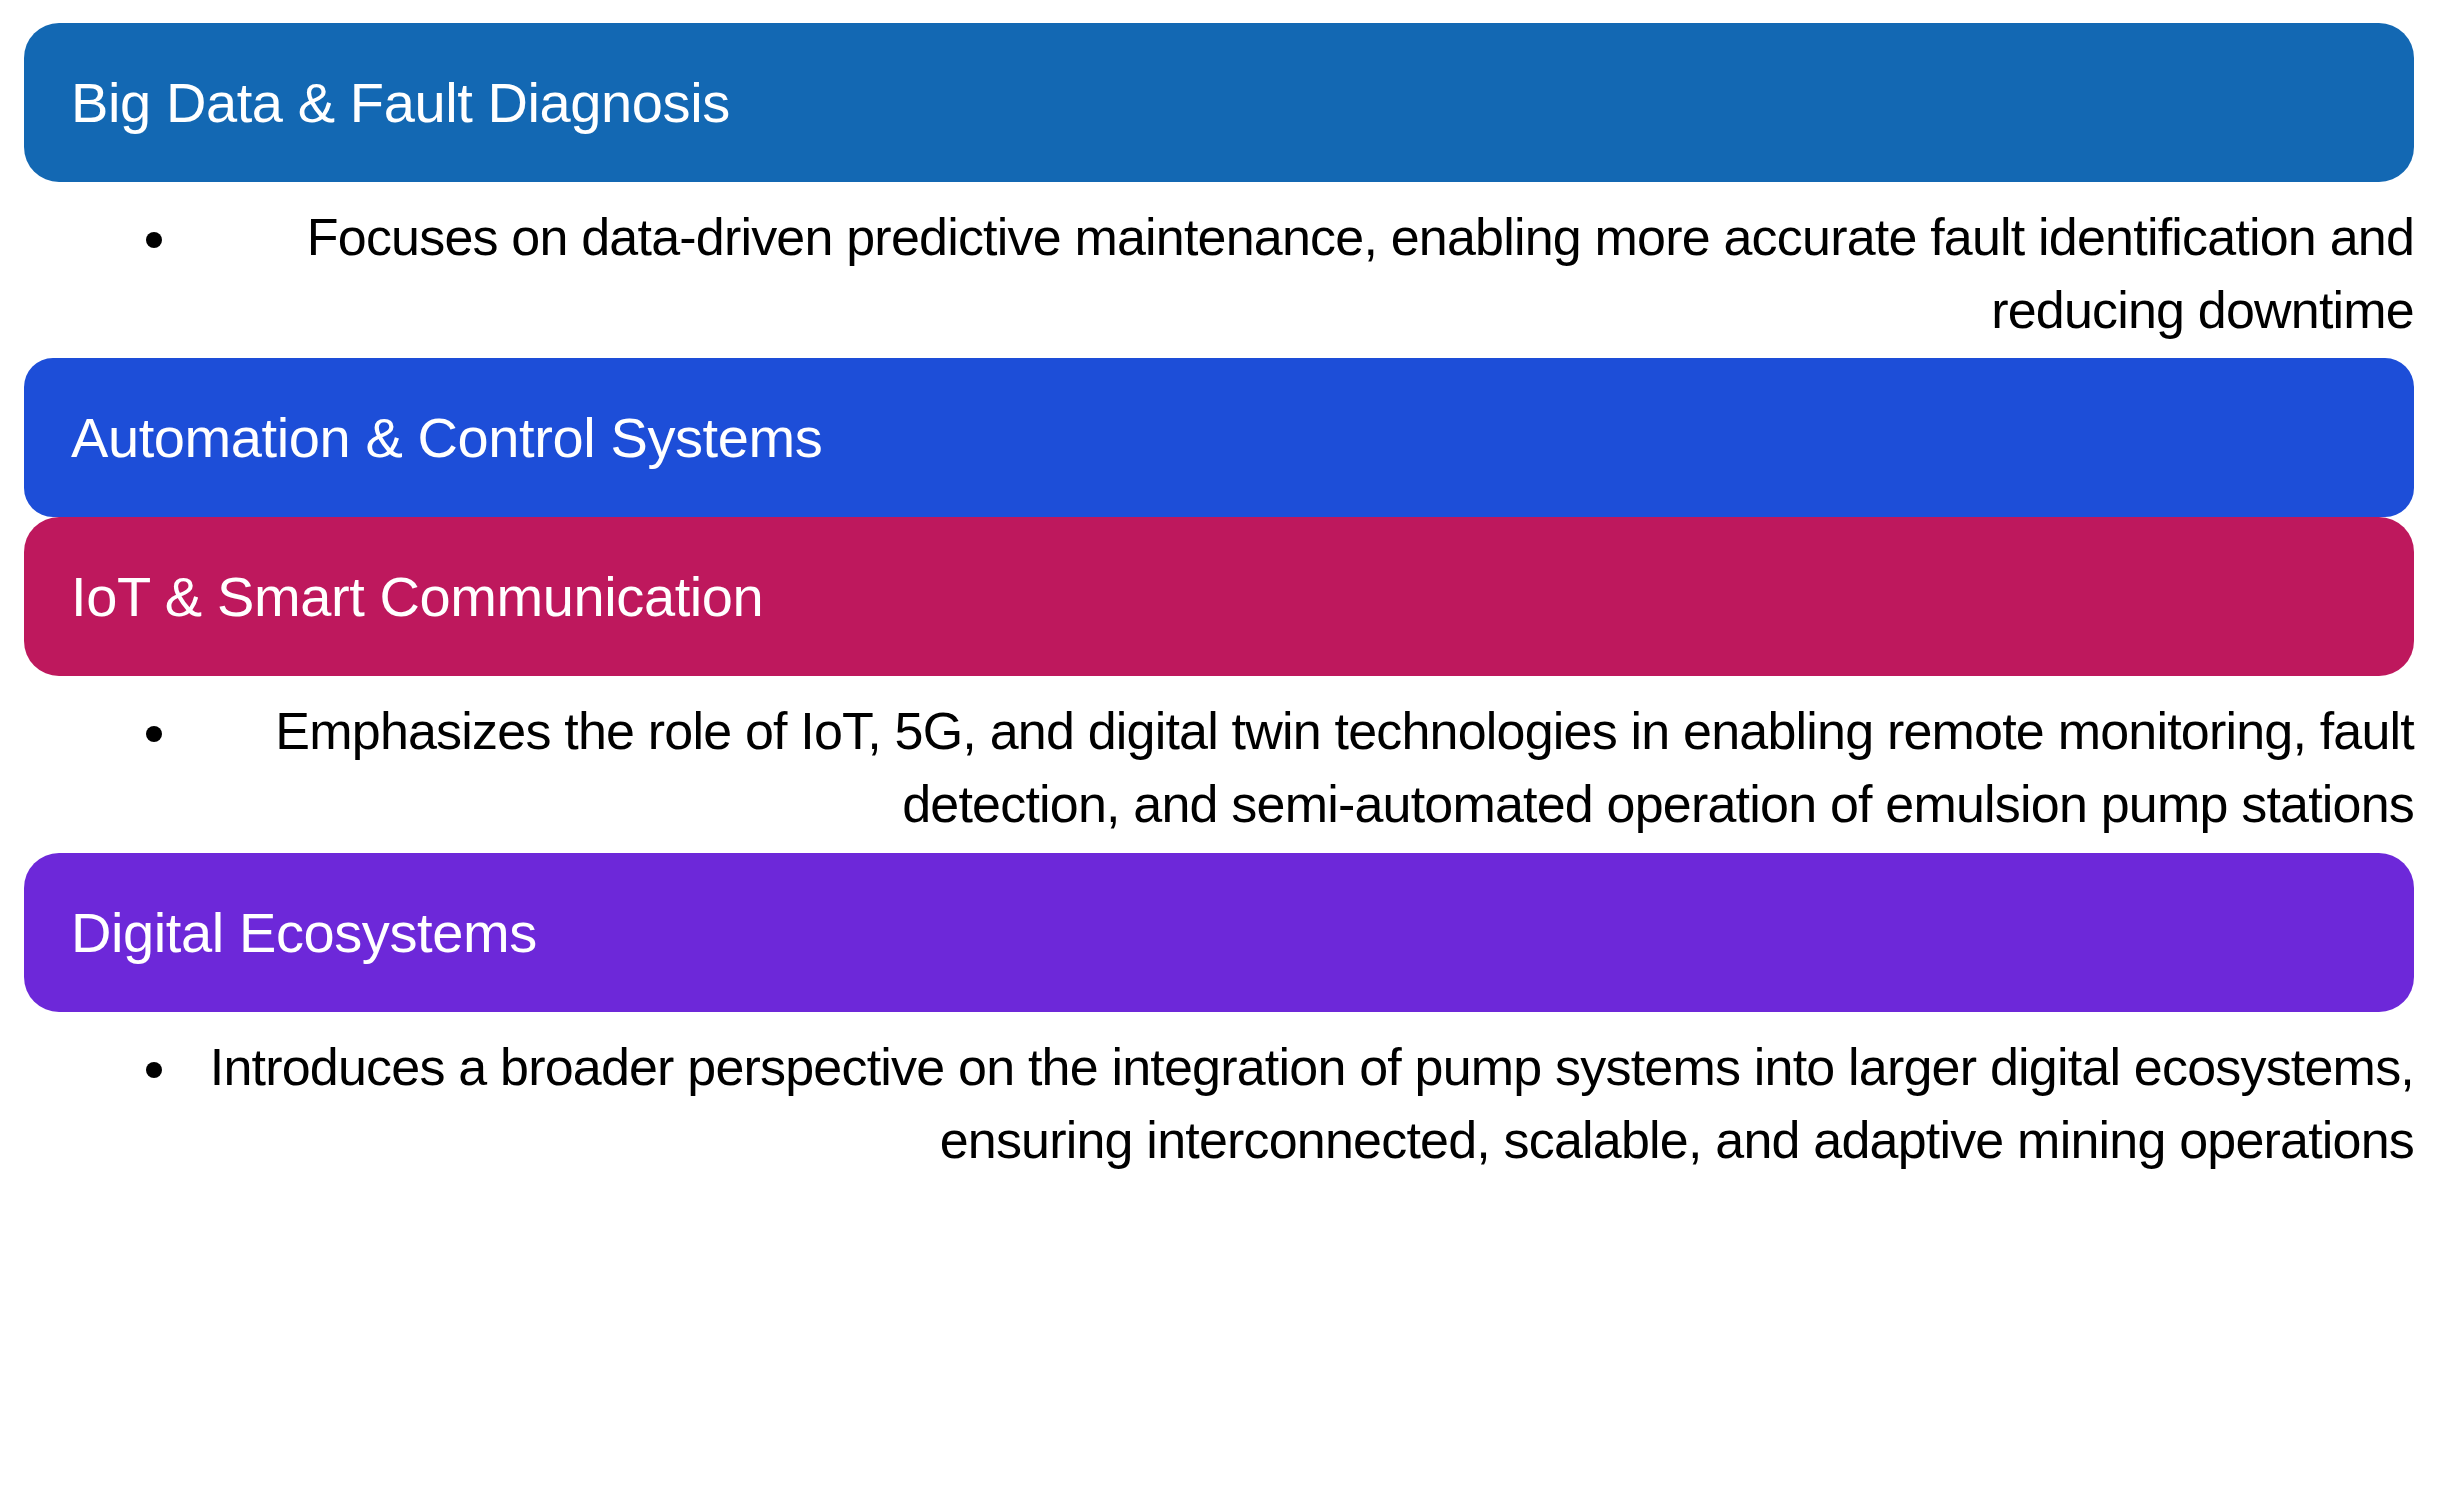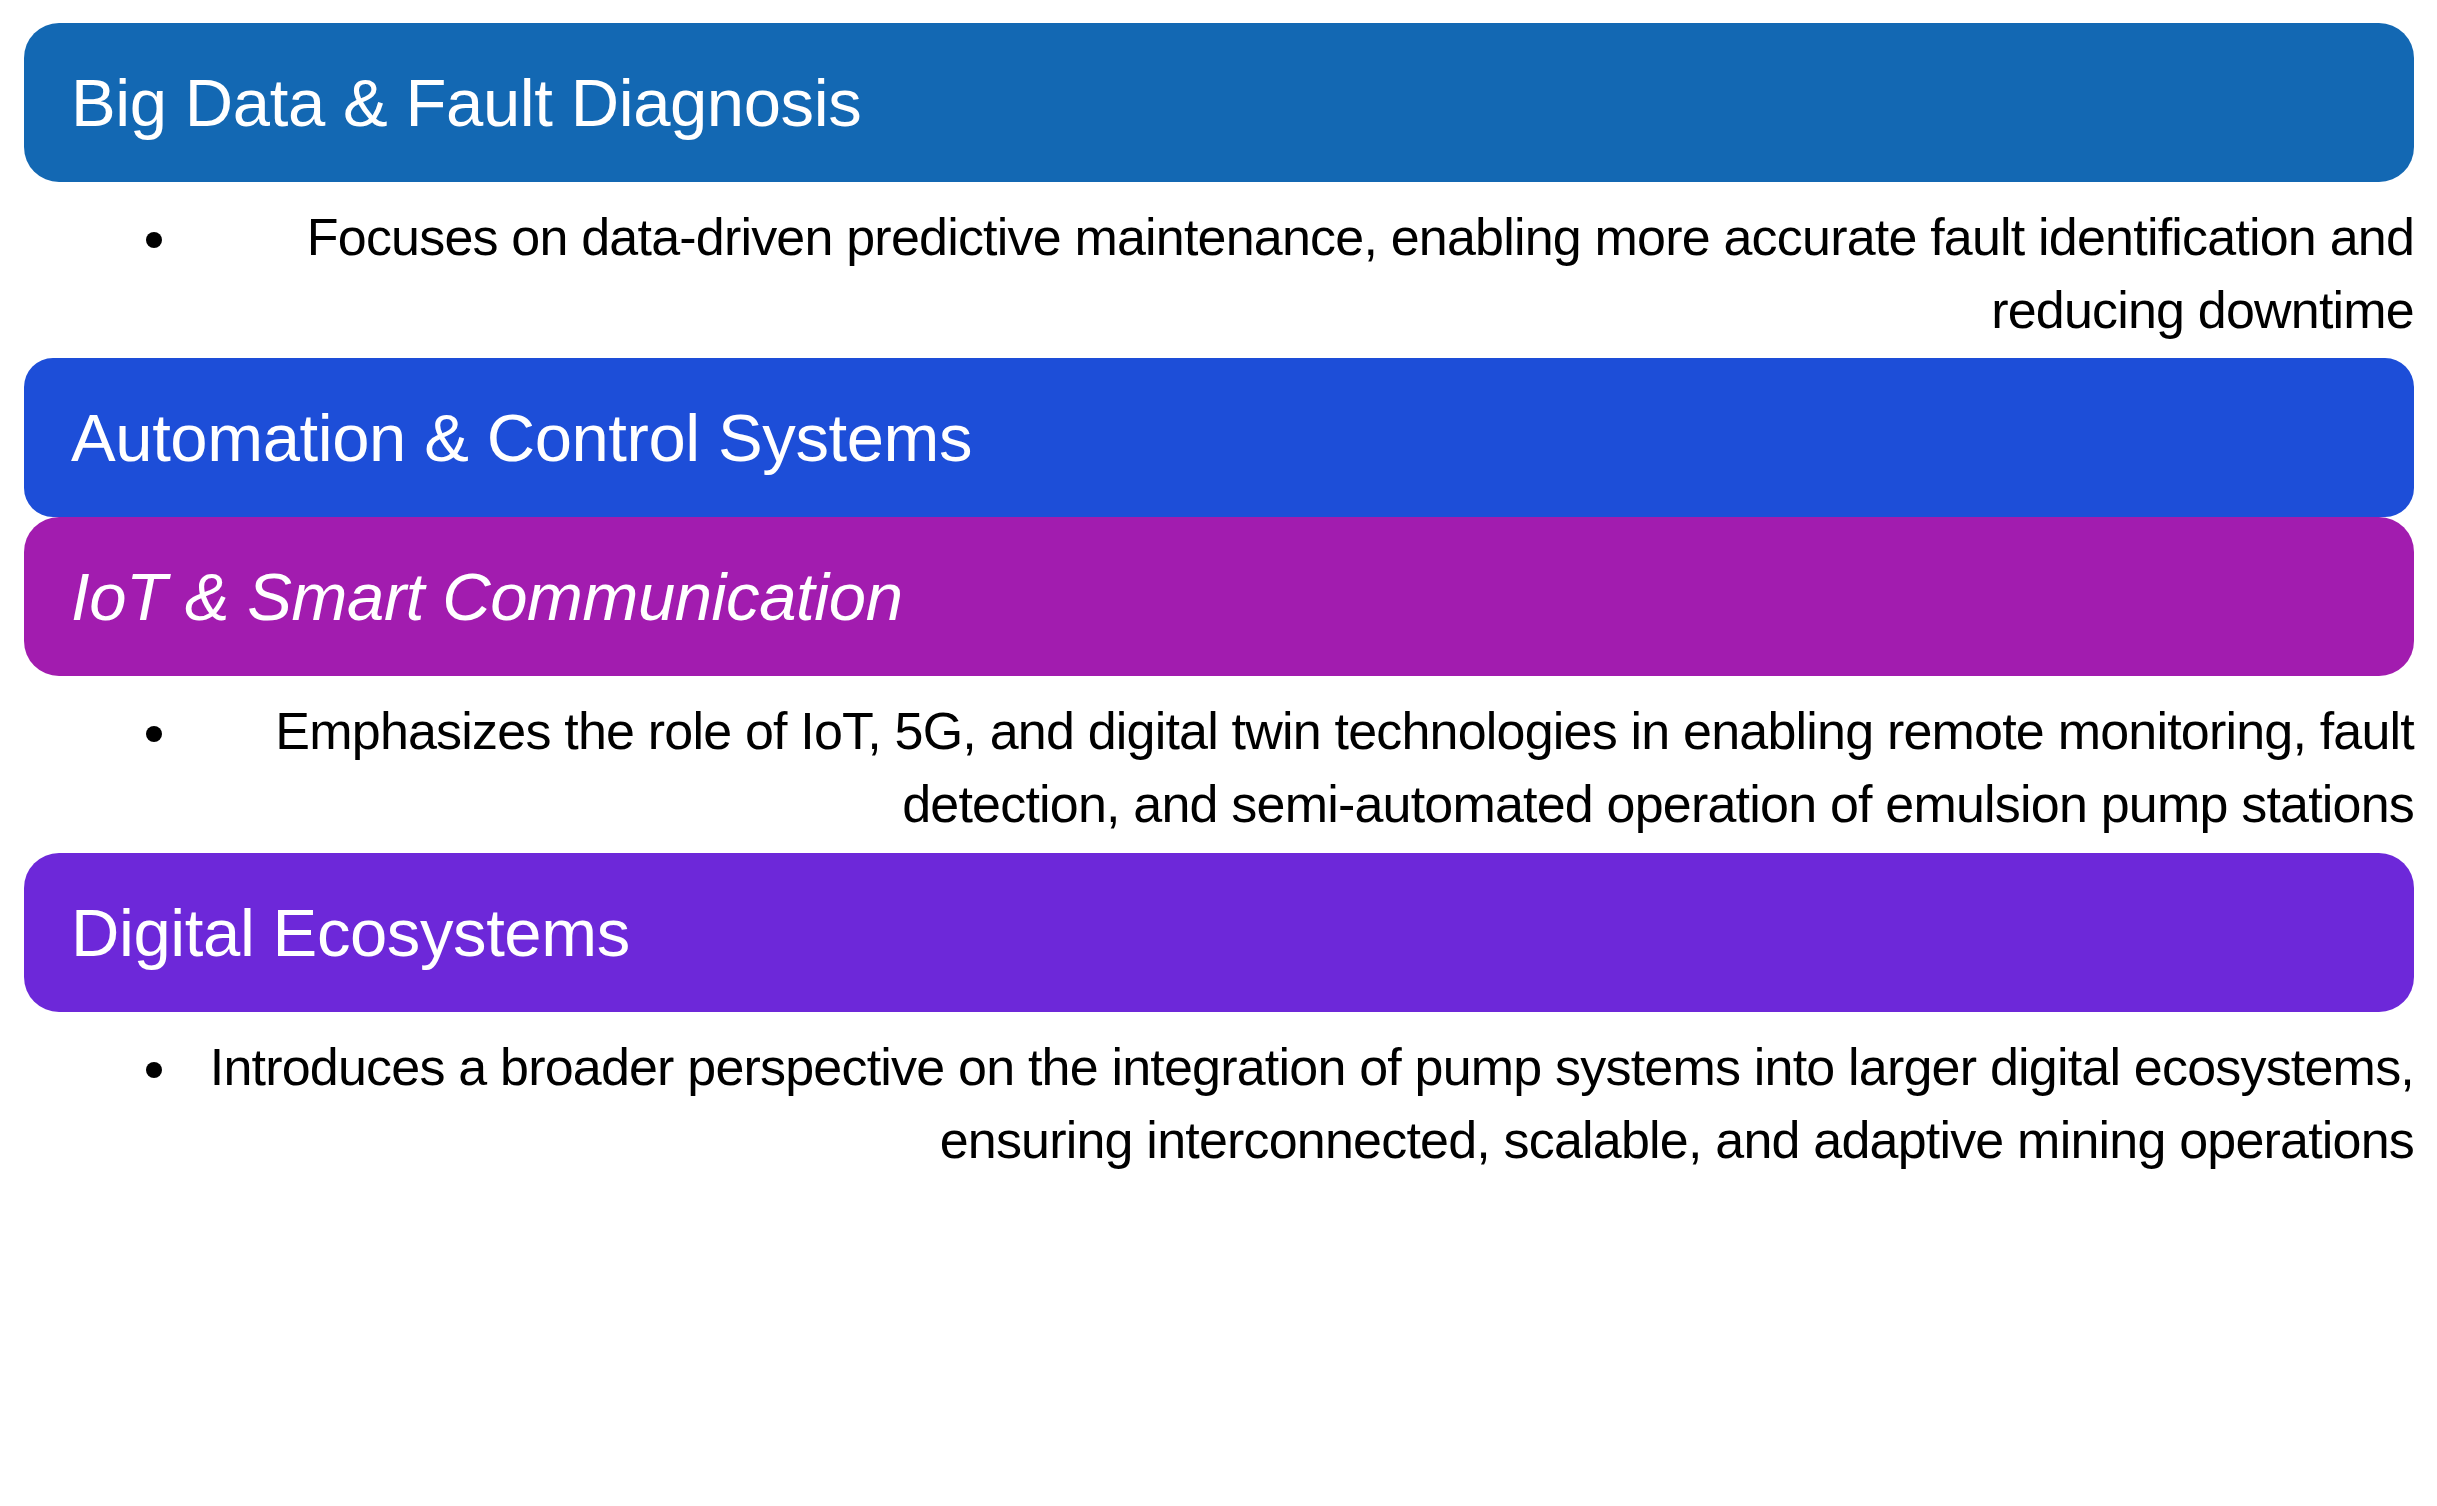--- a/index.html
+++ b/index.html
@@ -29,7 +29,7 @@
   }
   .banner-title {
     color: #ffffff;
-    font-size: 67px;
+    font-size: 56px;
     letter-spacing: -0.4px;
     white-space: nowrap;
   }

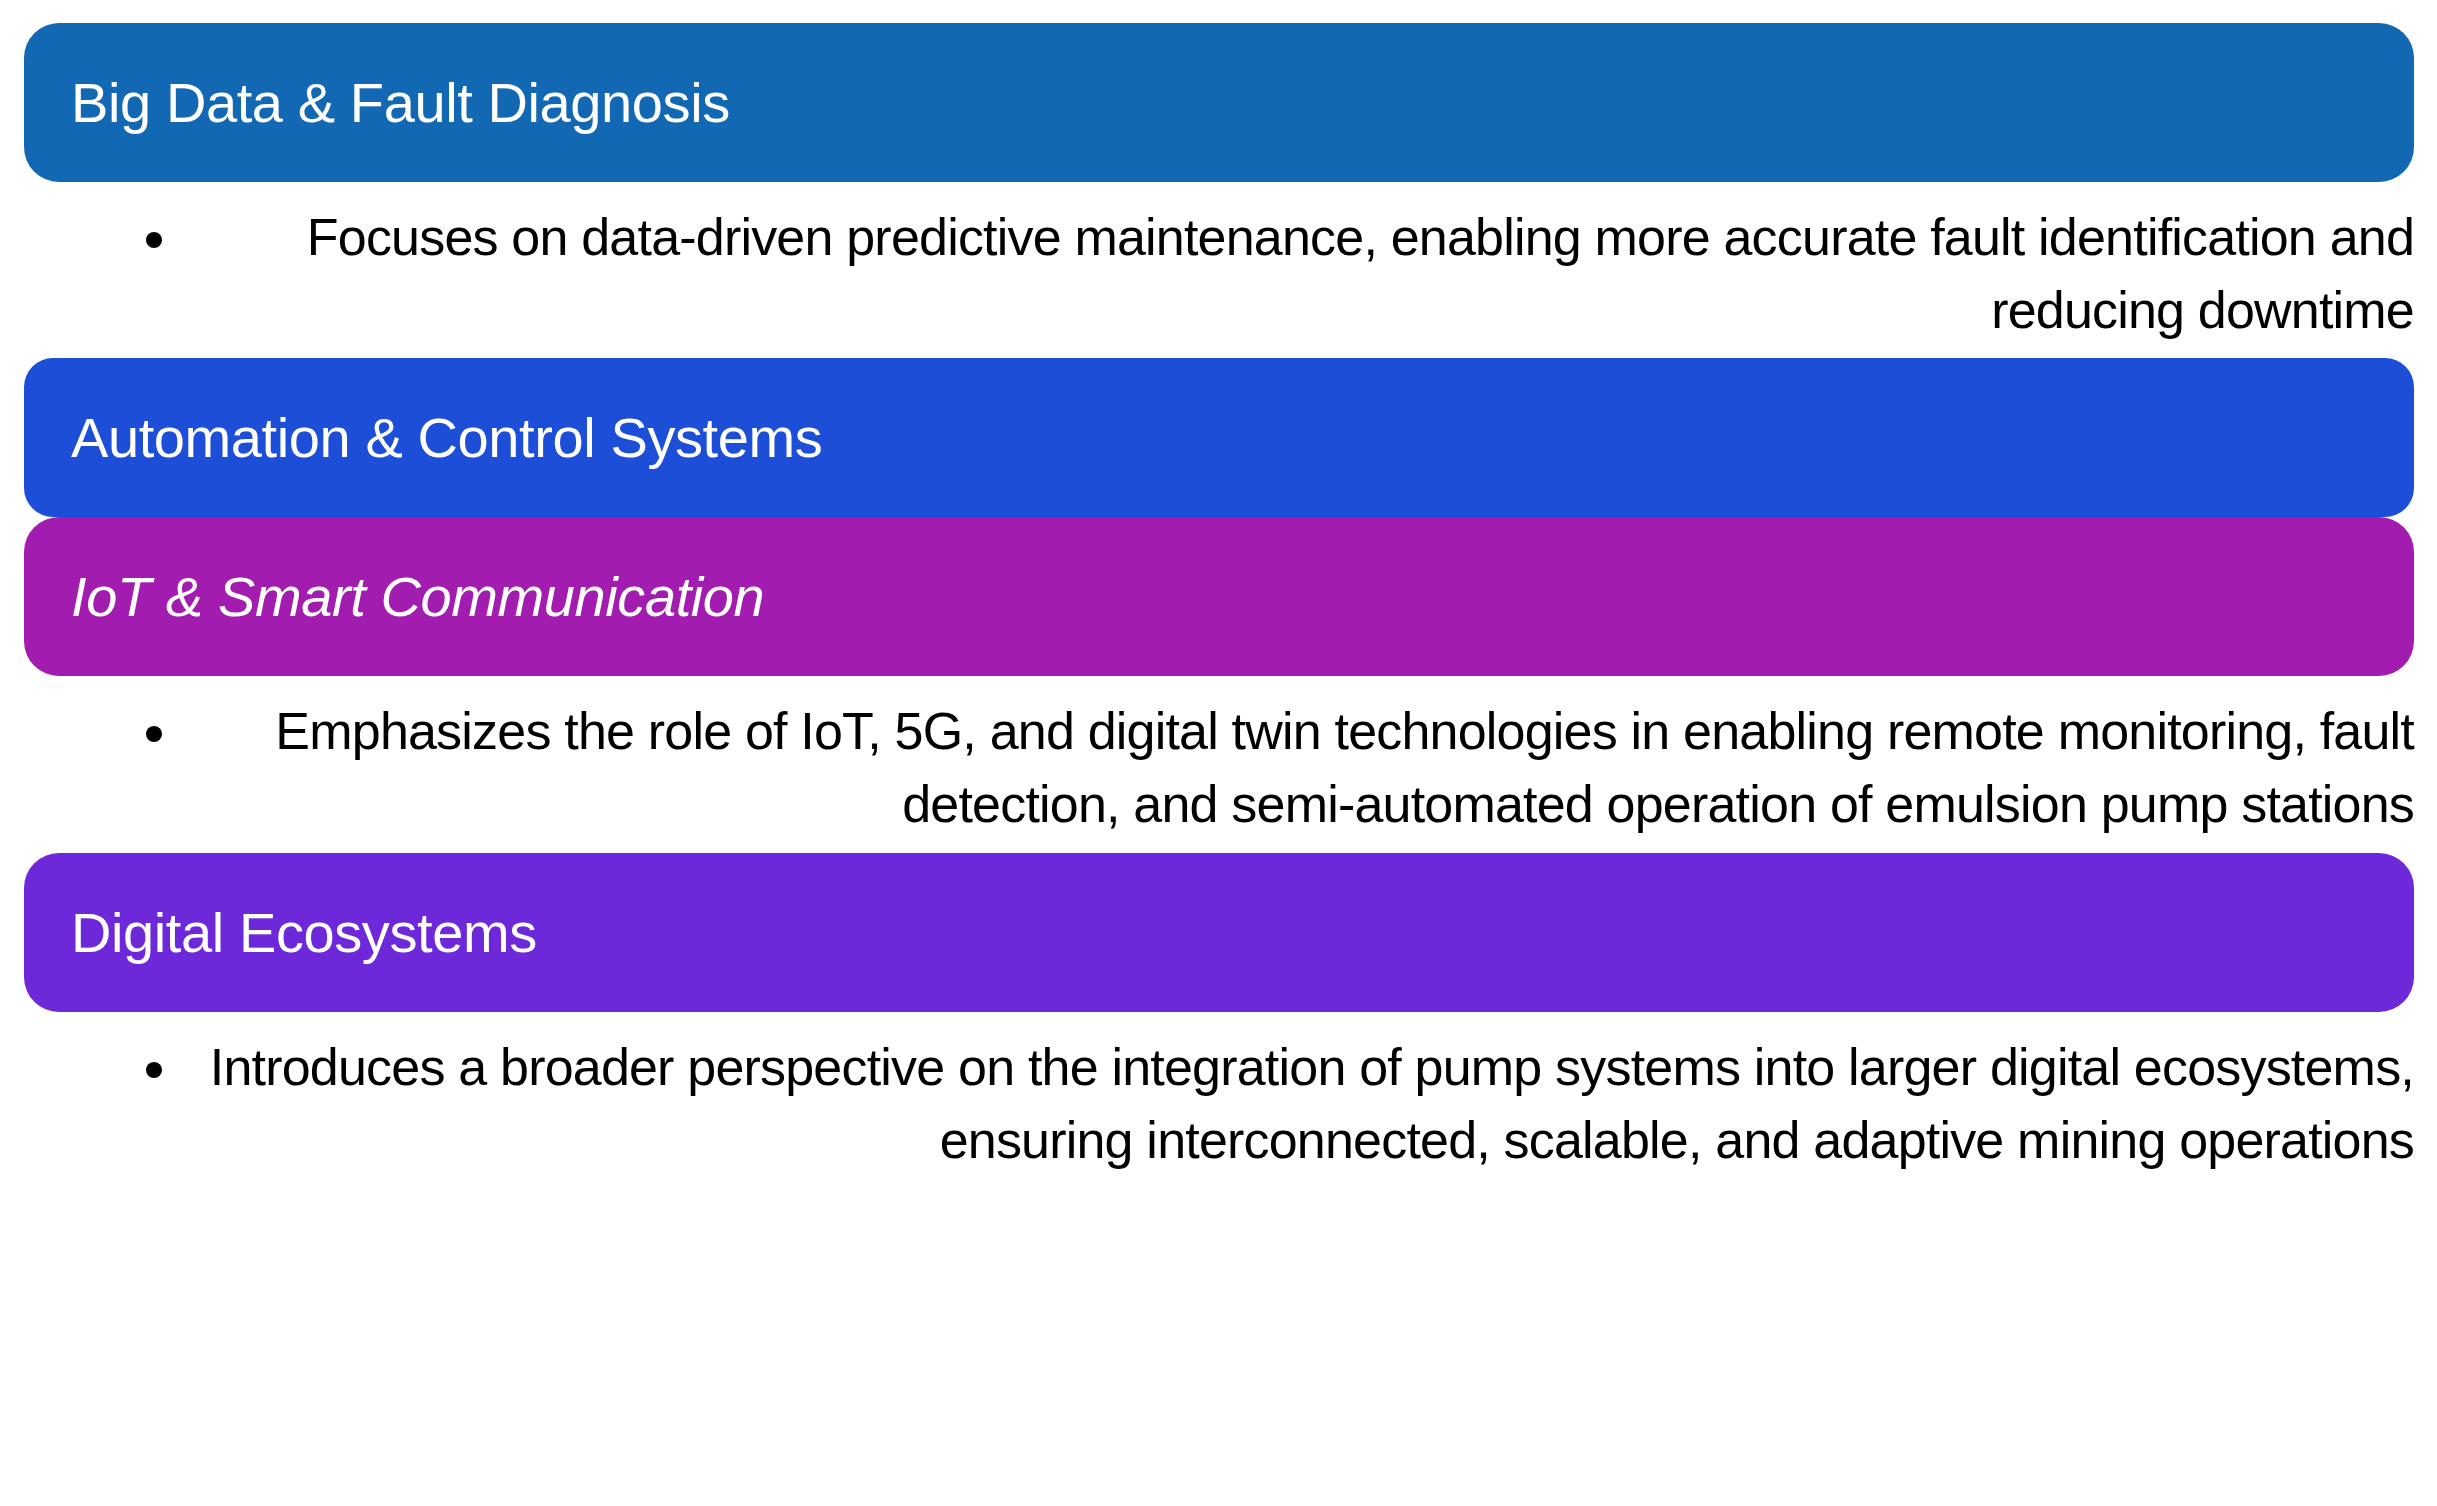--- a/index.html
+++ b/index.html
@@ -68,7 +68,7 @@
   </section>
 
   <section>
-    <div class="banner" style="background-color: #a21caf; font-style: italic;">
+    <div class="banner" style="background-color: #be185d;">
       <span class="banner-title">IoT &amp; Smart Communication</span>
     </div>
     <ul class="bullets">

